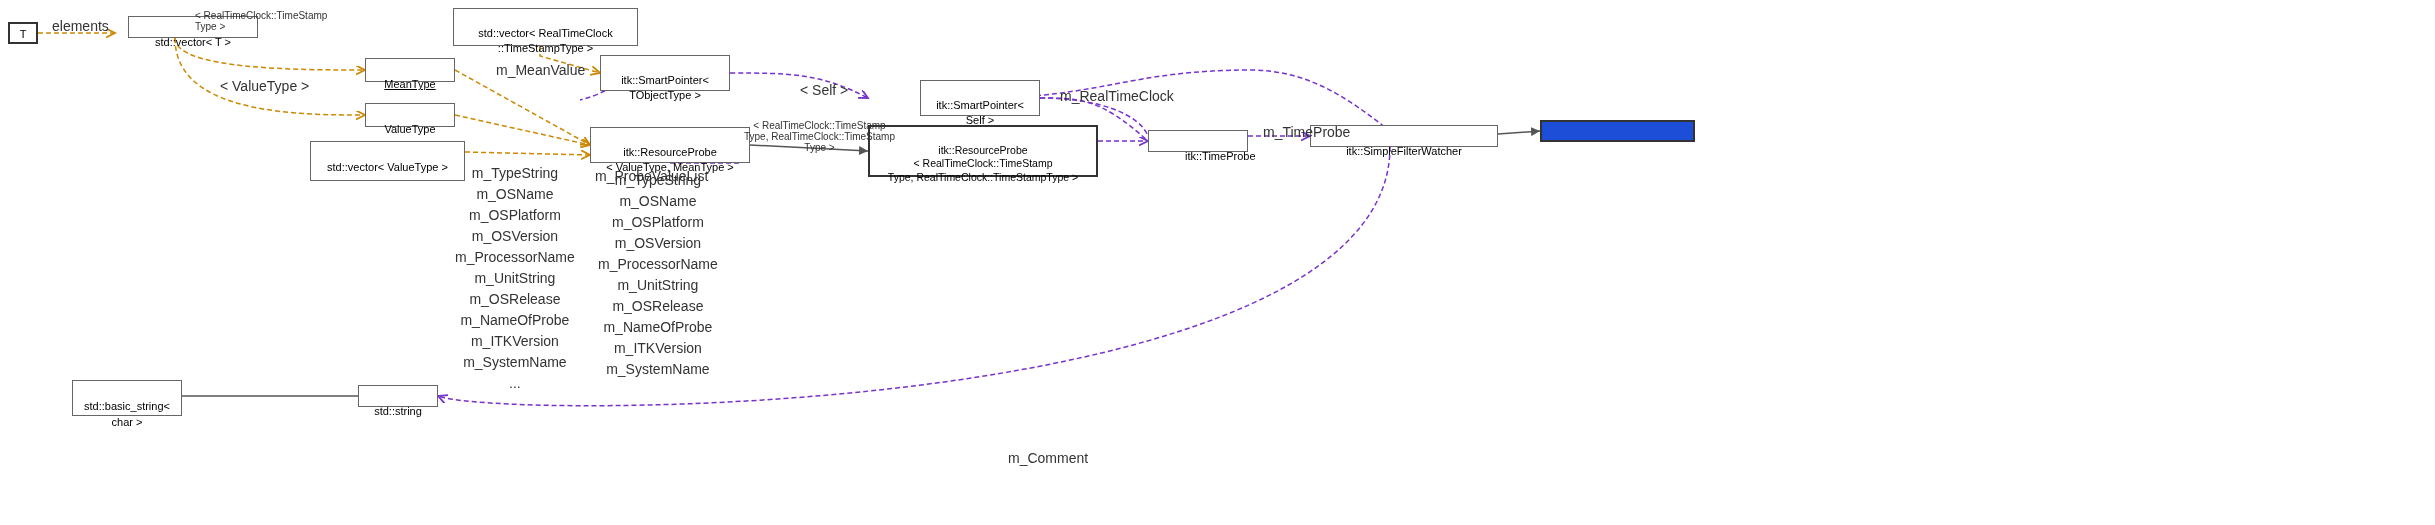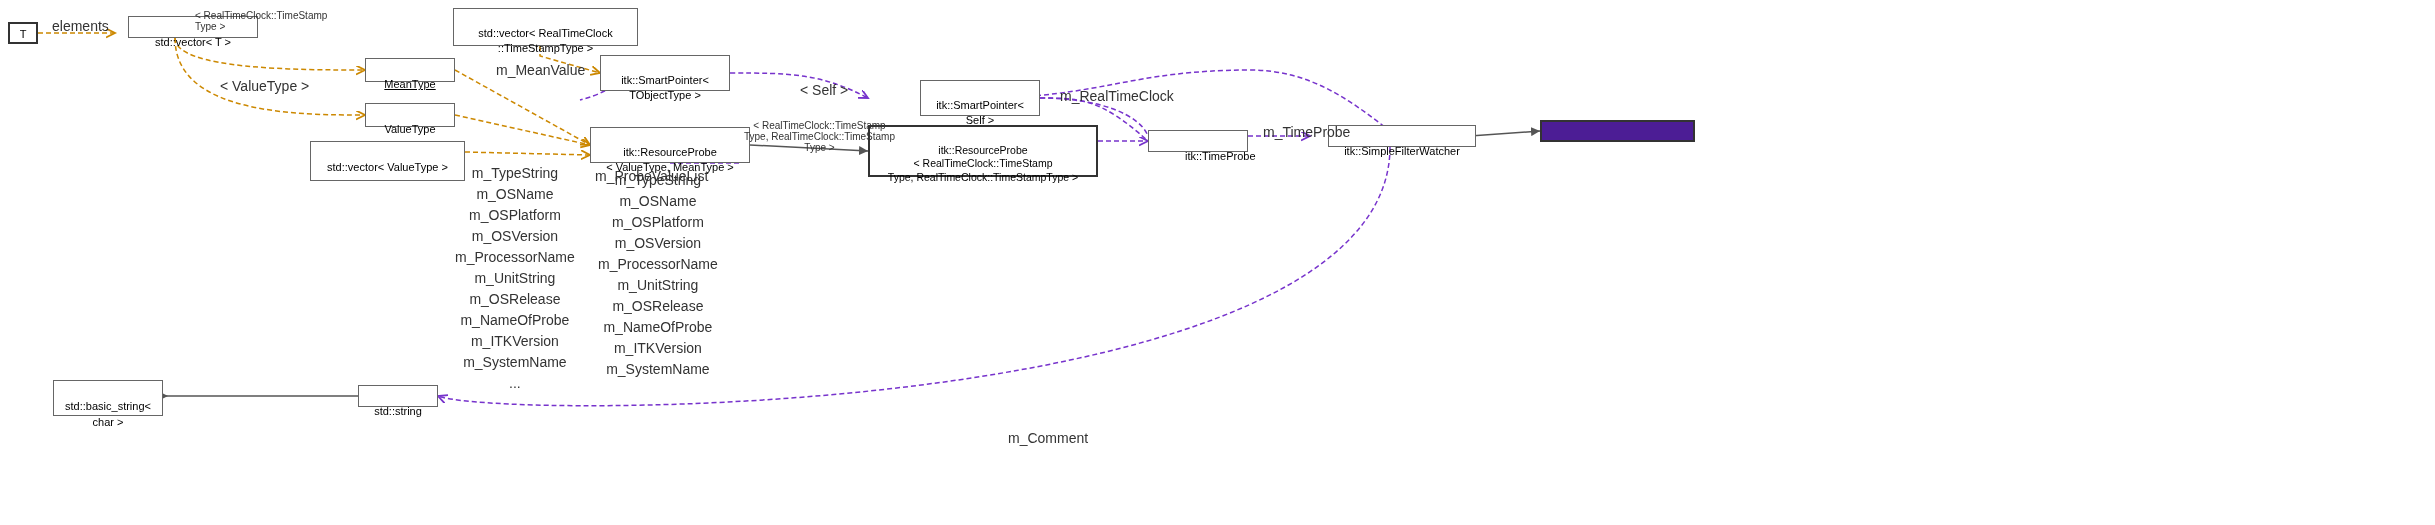--- a/index.html
+++ b/index.html
@@ -166,7 +166,7 @@
     <span>itk::TimeProbe</span>
   </div>
 
-  <div class="box" style="left:1310px;top:125px;width:148px;height:22px;margin-left:18px;">
+  <div class="box" style="left:1310px;top:125px;width:188px;height:22px;">
     <span>itk::SimpleFilterWatcher</span>
   </div>
 

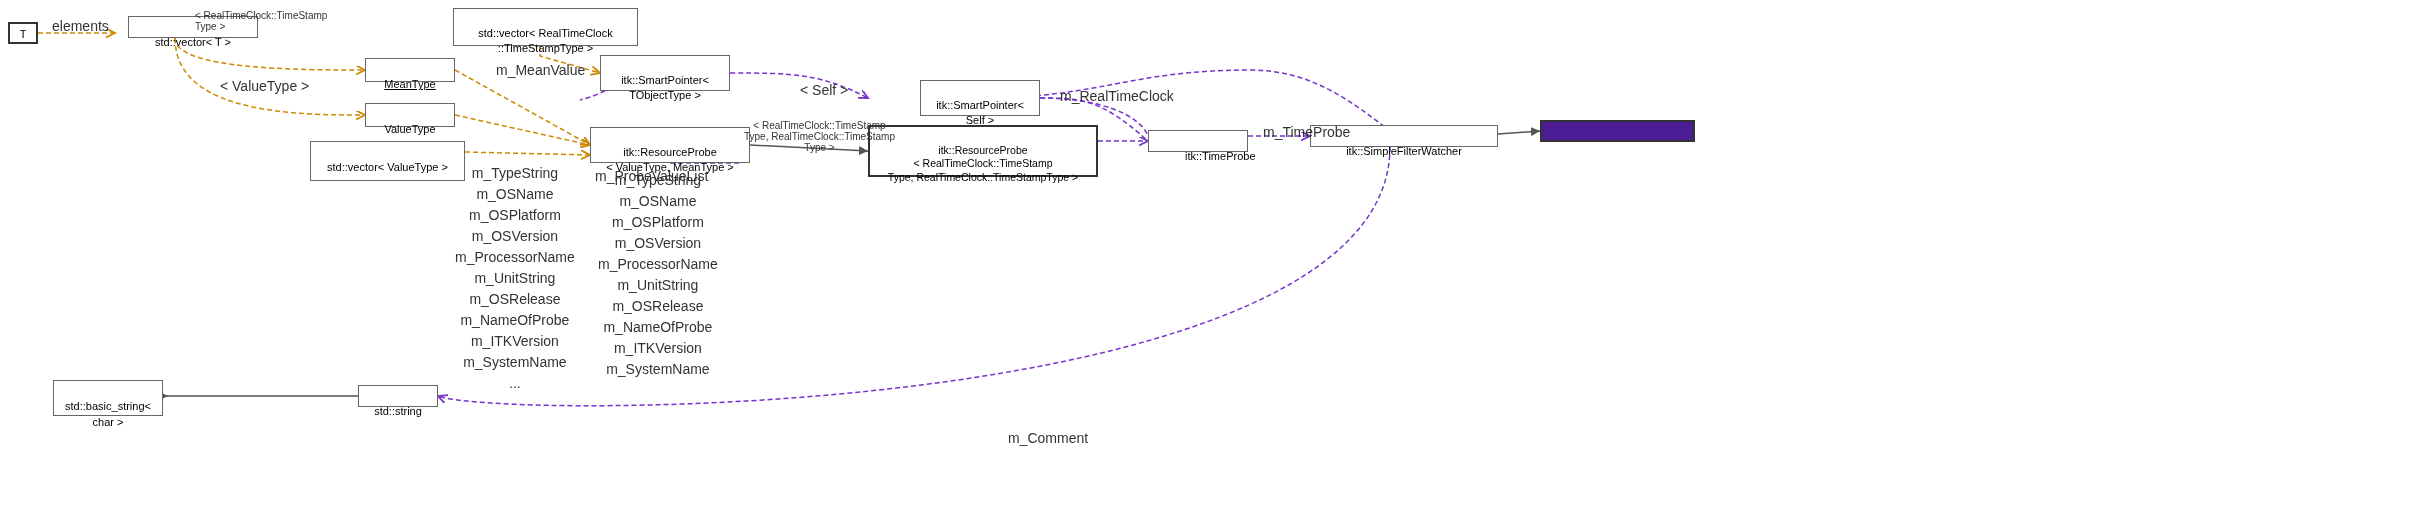--- a/index.html
+++ b/index.html
@@ -32,7 +32,7 @@
       border: 2px solid #333;
     }
     .box.filled-dark {
-      background: #4c1d95;
+      background: #1d4ed8;
       color: #fff;
       border: 2px solid #333;
     }

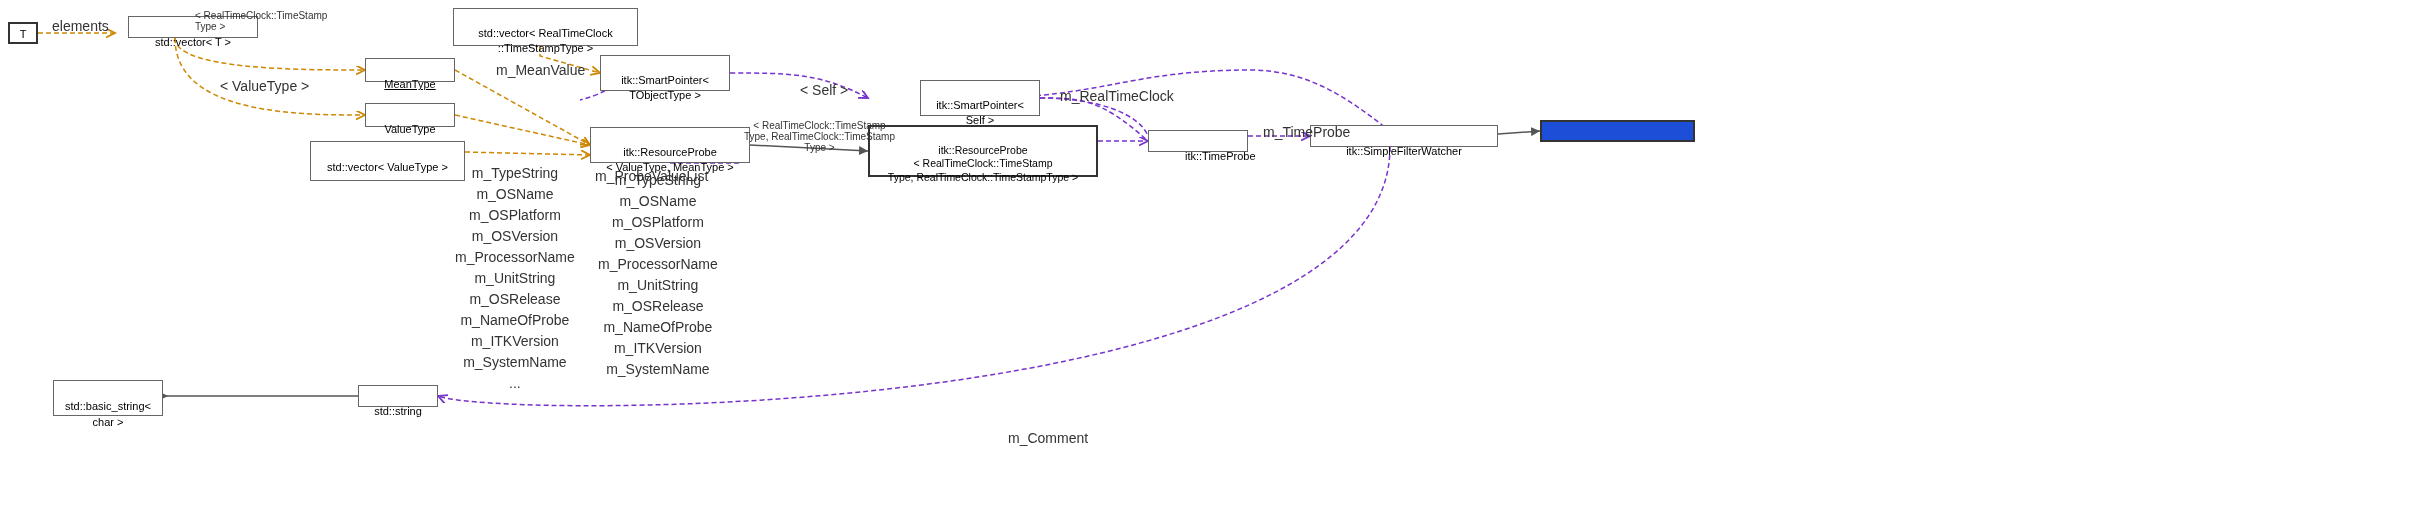--- a/index.html
+++ b/index.html
@@ -178,7 +178,7 @@
     <span>std::string</span>
   </div>
 
-  <div class="box" style="left:53px;top:380px;width:110px;height:36px;line-height:1.4;">
+  <div class="box" style="left:72px;top:380px;width:110px;height:36px;line-height:1.4;">
     <span>std::basic_string&lt;<br>char &gt;</span>
   </div>
 

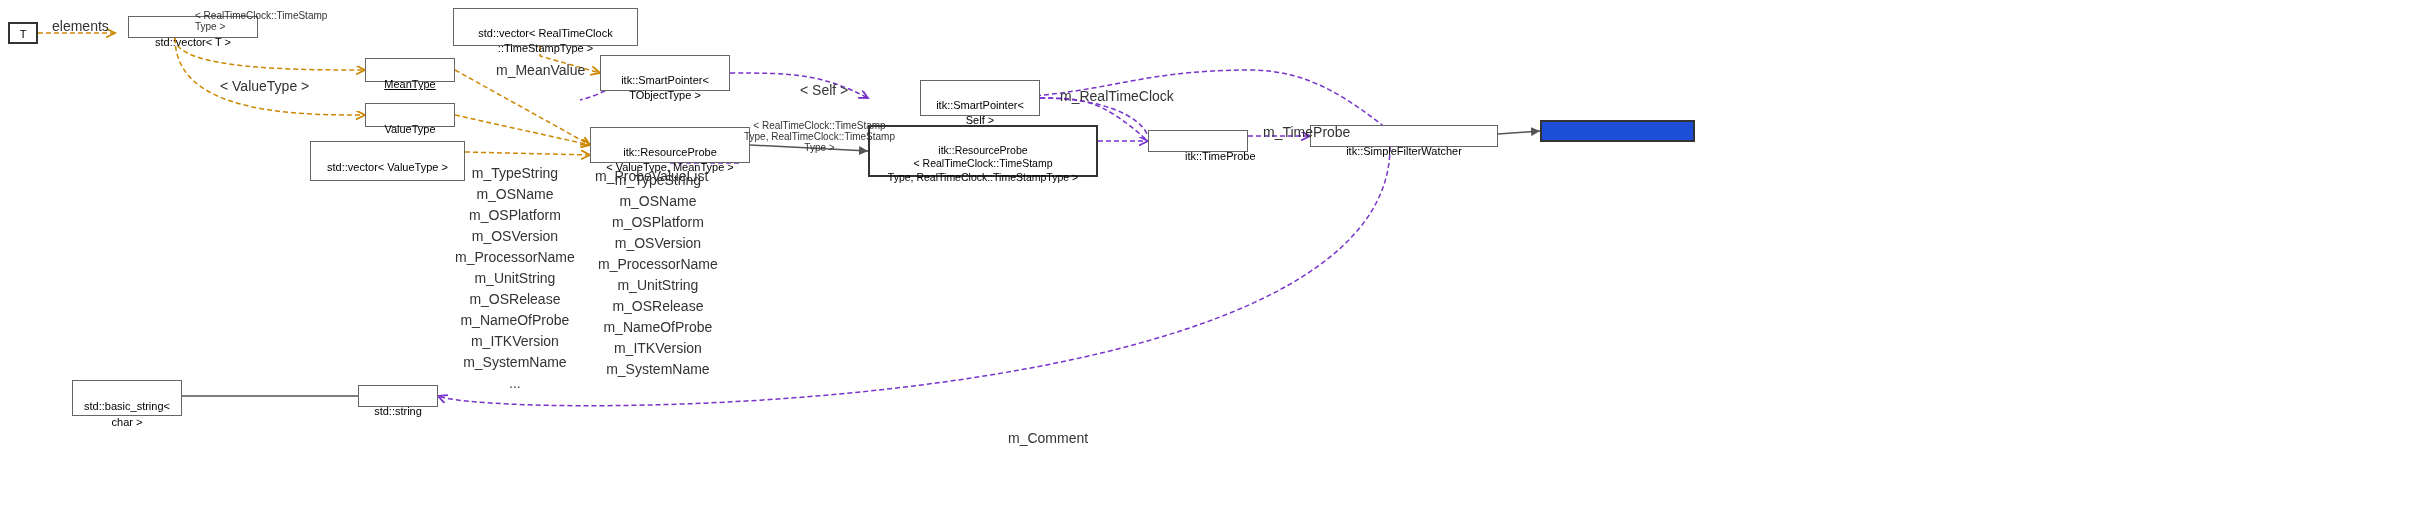--- a/index.html
+++ b/index.html
@@ -228,7 +228,7 @@
   </div>
 
 
-  <div class="label-text" style="left:960px;top:430px;padding-left:48px;">
+  <div class="label-text" style="left:960px;top:450px;padding-left:48px;">
     m_Comment
   </div>
 

